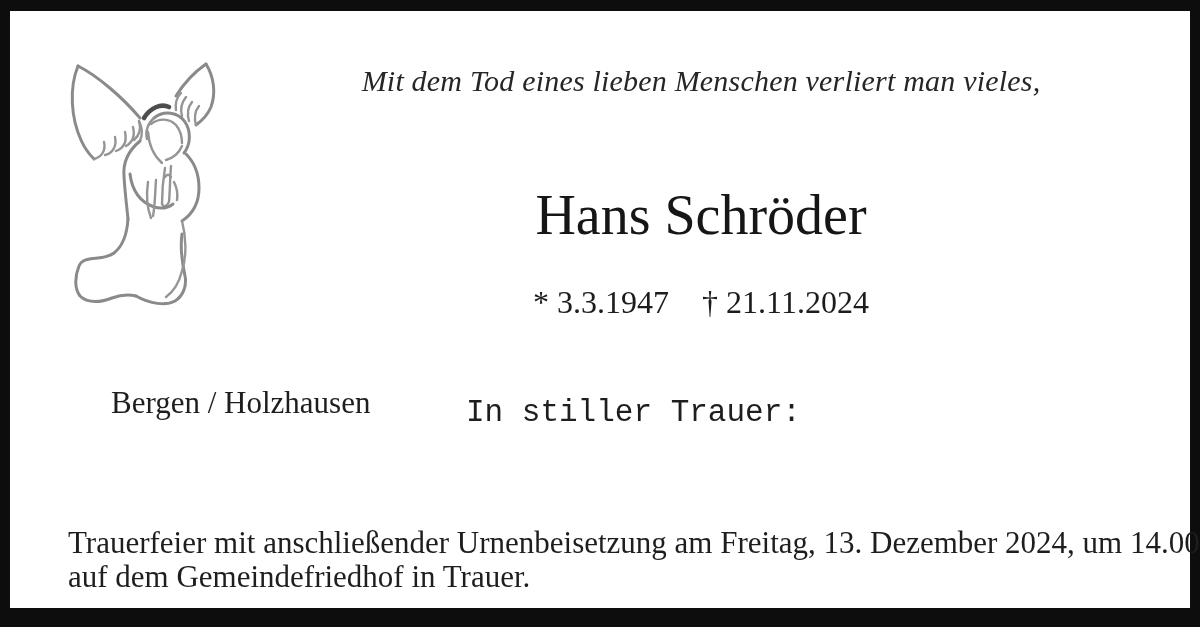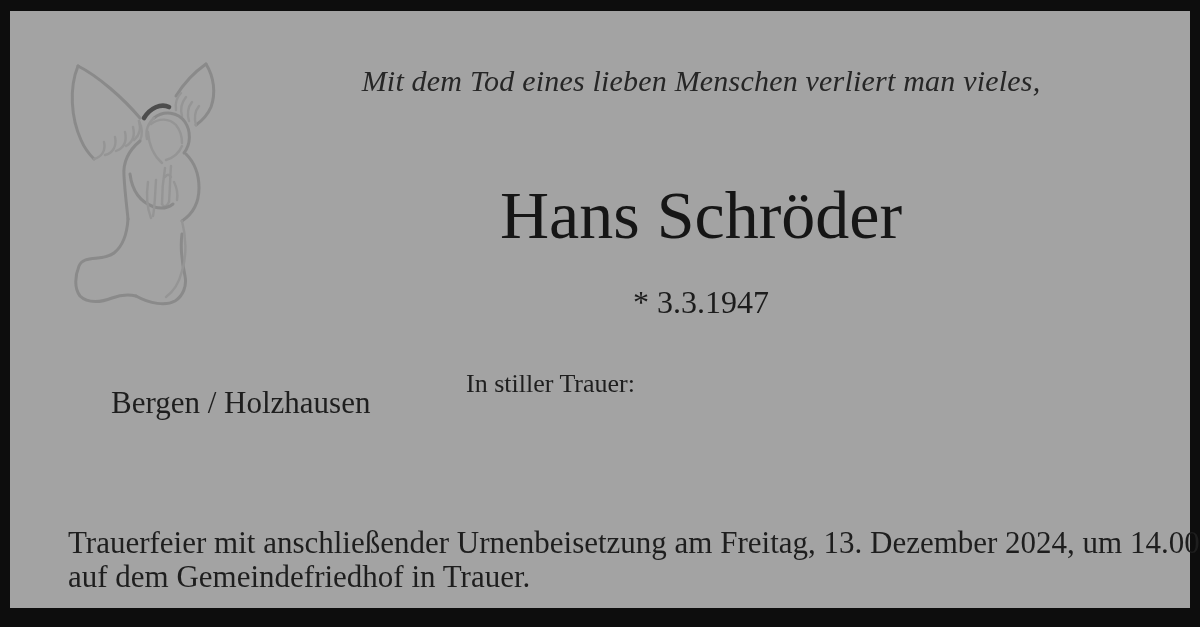--- a/index.html
+++ b/index.html
@@ -11,7 +11,7 @@
   }
   .paper{
     position:absolute;left:10px;top:11px;width:1180px;height:597px;
-    background:#a3a3a3;
+    background:#ffffff;
   }
   .angel{position:absolute;left:58px;top:45px;width:150px;height:255px;}
   .quote{

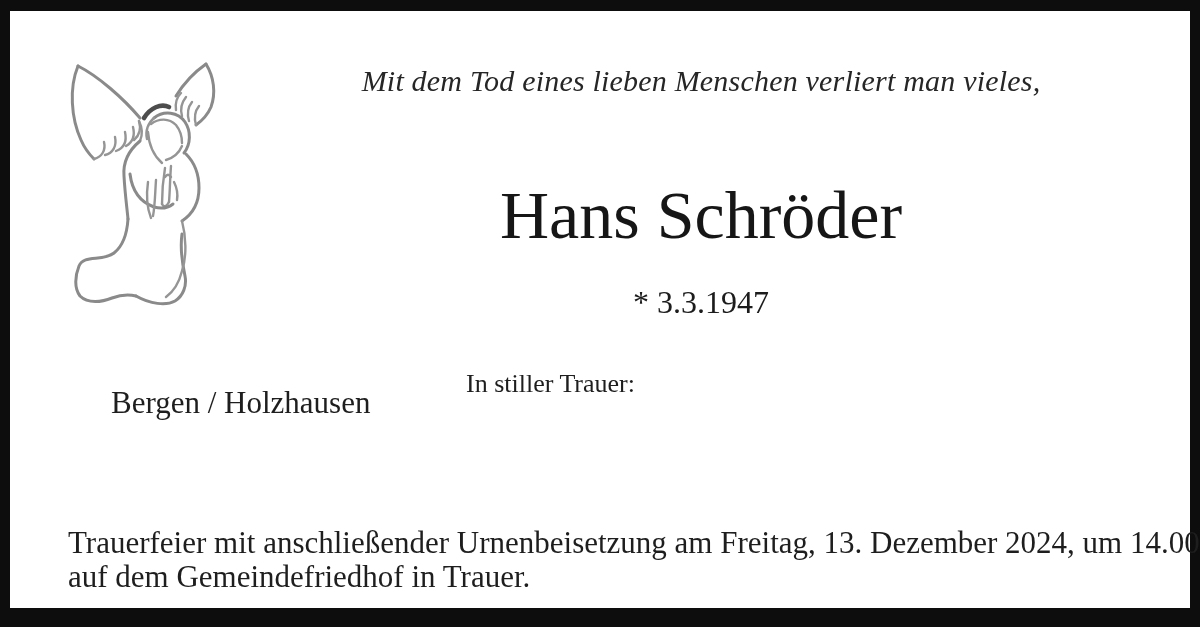--- a/index.html
+++ b/index.html
@@ -21,7 +21,7 @@
   }
   .name{
     position:absolute;left:233px;top:162px;width:916px;
-    text-align:center;font-size:68px;line-height:84px;
+    text-align:center;font-size:56px;line-height:84px;
     color:#161616;
   }
   .dates{

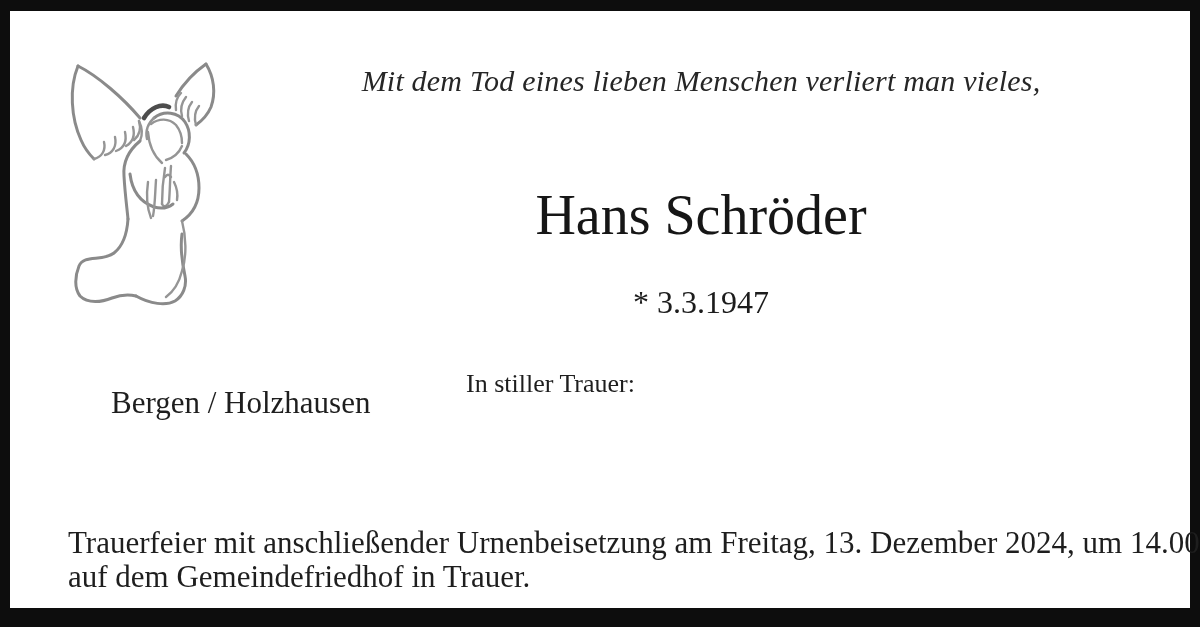--- a/index.html
+++ b/index.html
@@ -104,6 +104,7 @@
 
   <div class="dates">
     <span class="line">* 3.3.1947</span>
+    <span class="line">† 21.11.2024</span>
   </div>
 
   <div class="place line">Bergen / Holzhausen</div>

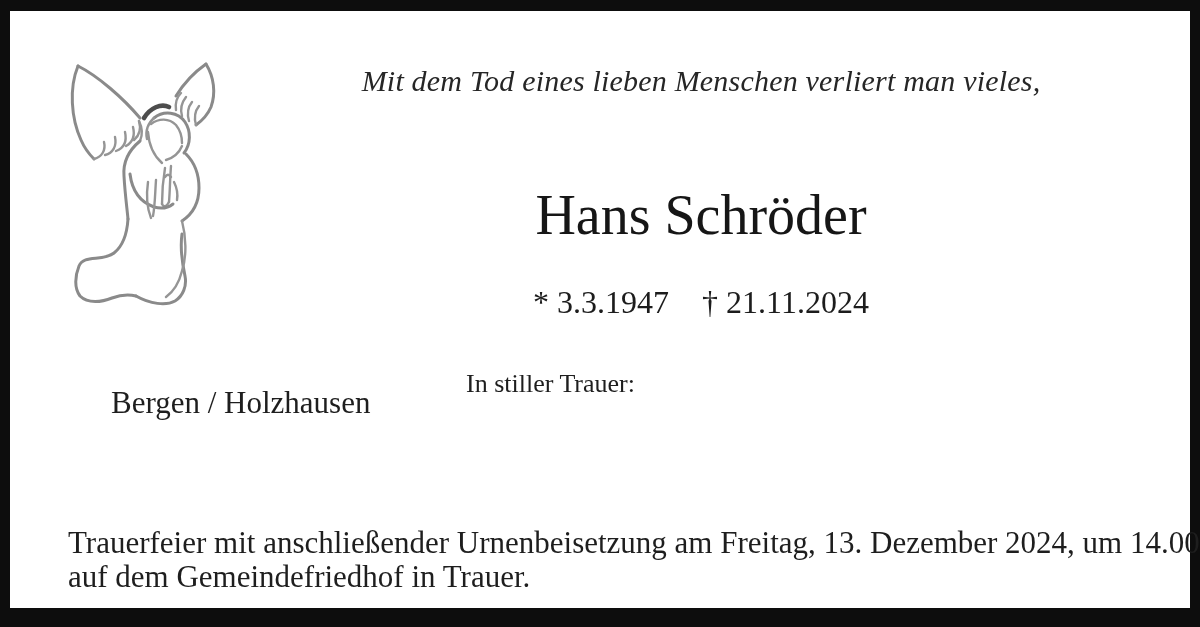--- a/index.html
+++ b/index.html
@@ -34,8 +34,8 @@
     font-size:31px;line-height:35px;margin-left:43px;
   }
   .mourners{
-    position:absolute;left:456px;top:355px;width:700px;
-    font-size:26px;line-height:35px;
+    position:absolute;left:456px;top:384px;width:700px;
+    font-size:31px;line-height:35px;font-family:Liberation Mono, monospace;
   }
   .funeral{
     position:absolute;left:58px;top:515px;width:1090px;

